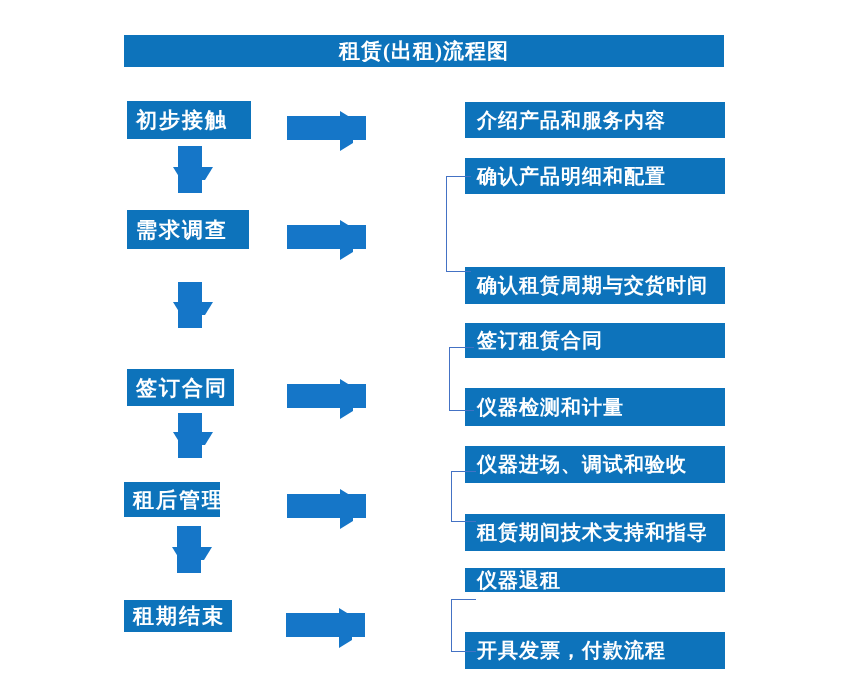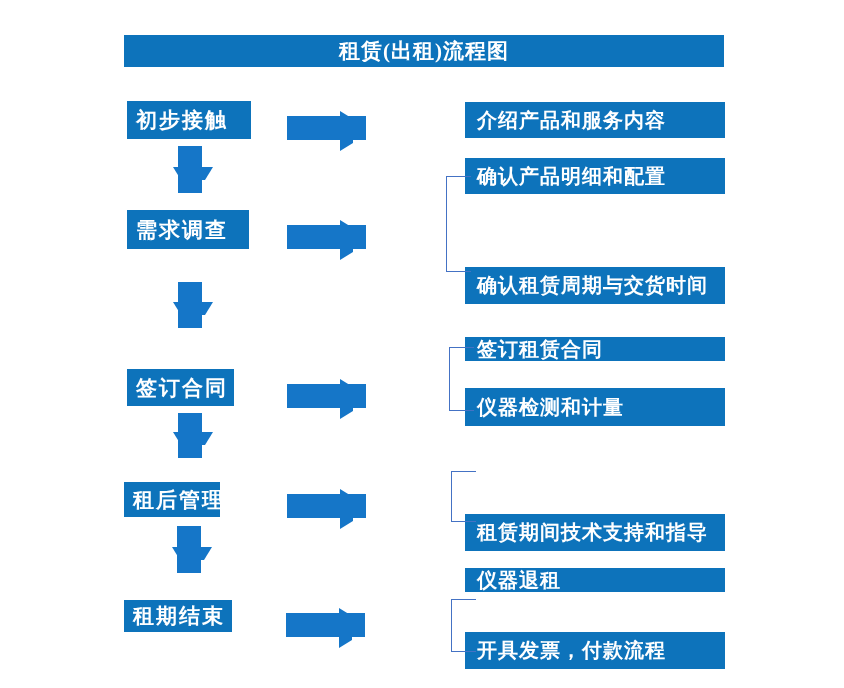--- a/index.html
+++ b/index.html
@@ -96,7 +96,7 @@
   <div class="detail" style="top:78px;  height:36px">介绍产品和服务内容</div>
   <div class="detail" style="top:134px; height:36px">确认产品明细和配置</div>
   <div class="detail" style="top:243px; height:37px">确认租赁周期与交货时间</div>
-  <div class="detail" style="top:313px; height:24px">签订租赁合同</div>
+  <div class="detail" style="top:299px; height:35px">签订租赁合同</div>
   <div class="detail" style="top:364px; height:38px">仪器检测和计量</div>
   <div class="detail" style="top:490px; height:37px">租赁期间技术支持和指导</div>
   <div class="detail" style="top:544px; height:21px">仪器退租</div>

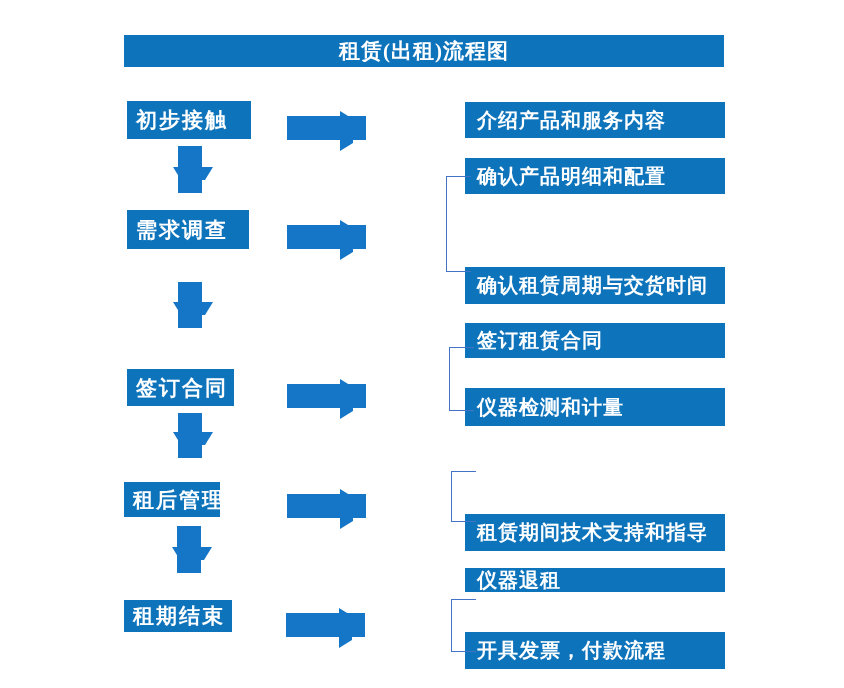--- a/index.html
+++ b/index.html
@@ -98,6 +98,7 @@
   <div class="detail" style="top:243px; height:37px">确认租赁周期与交货时间</div>
   <div class="detail" style="top:299px; height:35px">签订租赁合同</div>
   <div class="detail" style="top:364px; height:38px">仪器检测和计量</div>
+  <div class="detail" style="top:422px; height:37px">仪器进场、调试和验收</div>
   <div class="detail" style="top:490px; height:37px">租赁期间技术支持和指导</div>
   <div class="detail" style="top:544px; height:21px">仪器退租</div>
   <div class="detail" style="top:608px; height:37px">开具发票，付款流程</div>

